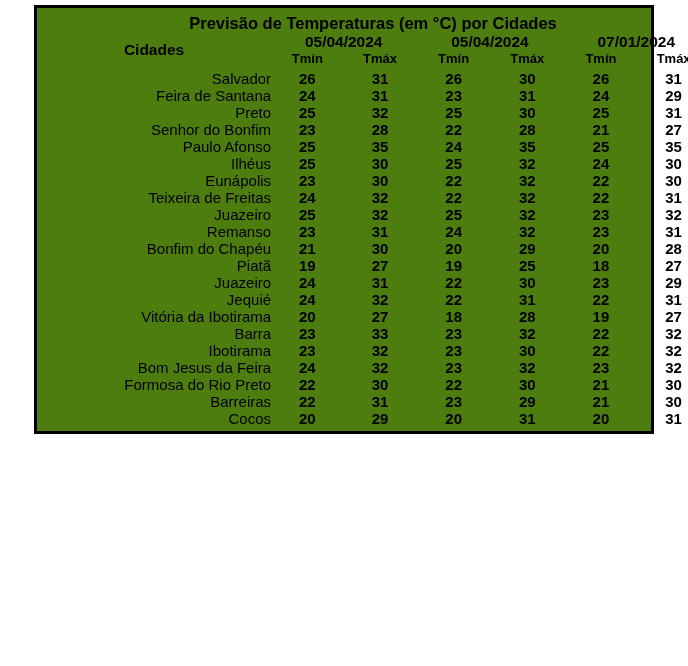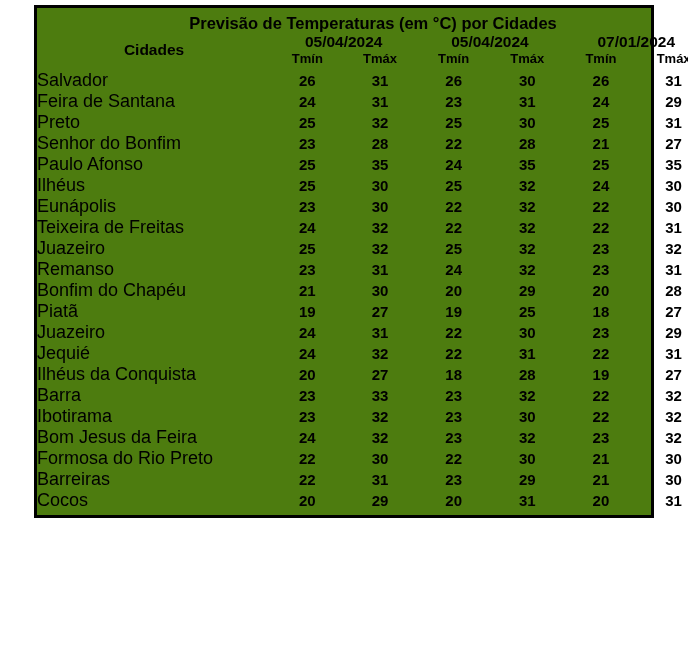--- a/index.html
+++ b/index.html
@@ -69,8 +69,8 @@
   }
   .sep-l { border-left: 3px solid #000000; }
   .city-cell {
-    text-align: left;
-    font-size: 18px;
+    text-align: right;
+    font-size: 15px;
     padding: 1.5px 4px;
     border-right: 3px solid #000000;
     white-space: nowrap;

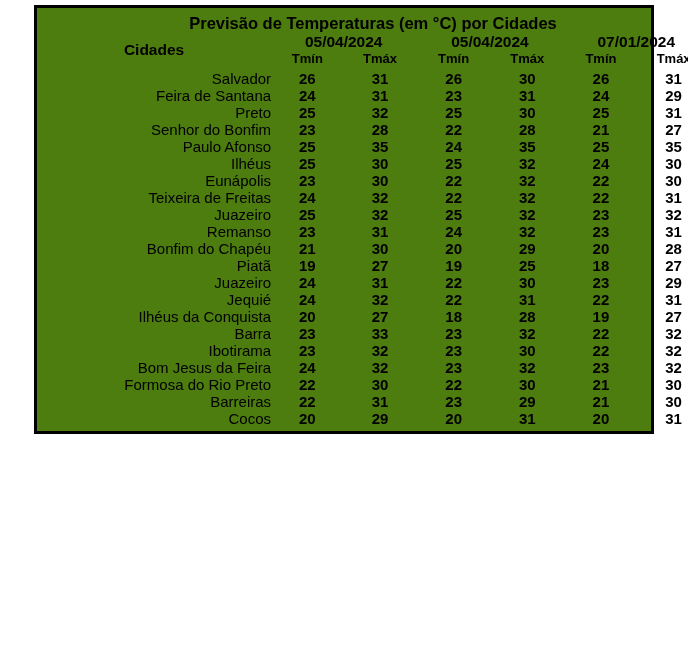--- a/index.html
+++ b/index.html
@@ -257,7 +257,7 @@
           <td class="num-cell">31</td>
         </tr>
         <tr>
-          <td class="city-cell">Ilhéus da Conquista</td>
+          <td class="city-cell">Vitória da Ibotirama</td>
           <td class="num-cell">20</td>
           <td class="num-cell">27</td>
           <td class="num-cell sep-l">18</td>

